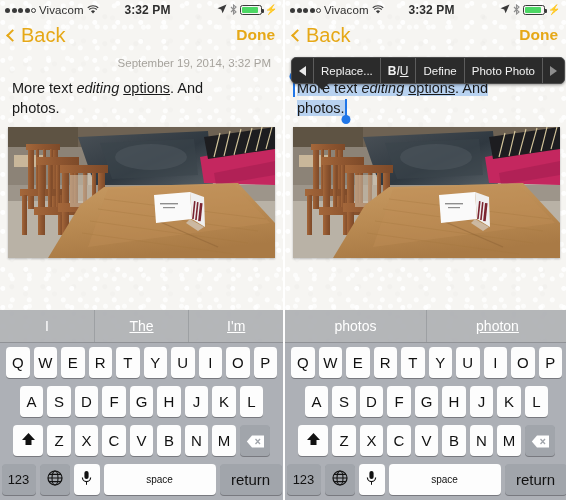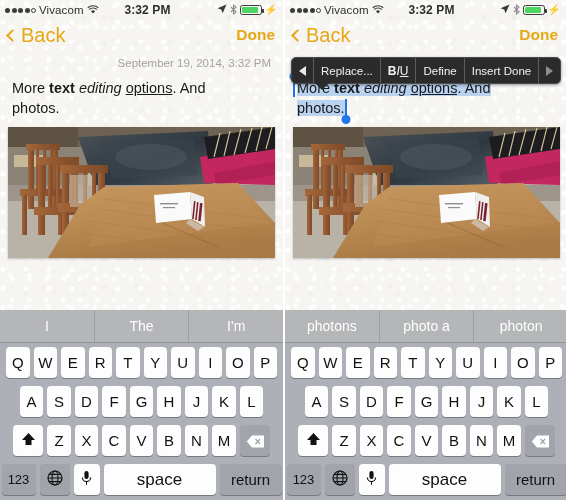--- a/index.html
+++ b/index.html
@@ -463,7 +463,7 @@
           <u>U</u>
       </div>
       <div class="emi">Define</div>
-      <div class="emi">Insert Done</div>
+      <div class="emi">Photo Photo</div>
       <div class="emi nav">
         <span class="tri-r"></span>
       </div>

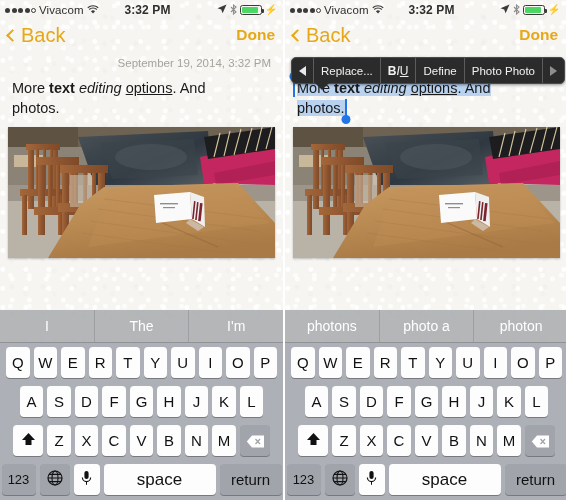--- a/index.html
+++ b/index.html
@@ -64,7 +64,7 @@
   .note { position:relative; padding:0 12px; }
   .note-date { text-align:right; font-size:11.5px; color:#a6a39d; margin:7px 0 9px; }
   .note-text { font-size:14.5px; line-height:20px; color:#1a1a1a; }
-  .note-text b { font-weight:bold; }
+  .note-text b { font-weight:normal; }
   .note-text i { font-style:italic; }
   .note-text u { text-decoration:underline; }
 

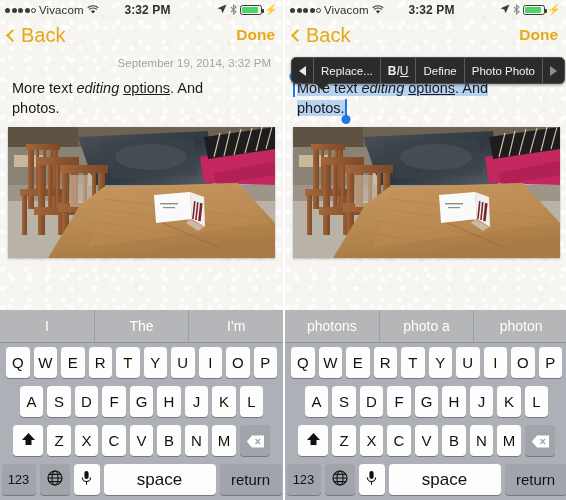--- a/index.html
+++ b/index.html
@@ -99,7 +99,7 @@
     flex:1; display:flex; align-items:center; justify-content:center;
     font-size:14px; color:#ffffff; cursor:pointer;
   }
-  .sg + .sg { border-left:1px solid rgba(150,152,156,.75); }
+  .sg + .sg { border-left:1px solid rgba(150,152,156,.75);text-decoration:underline; }
 
   .keys { background:#adb0b6; padding:4px 1.5px 5px; }
   .krow { display:flex; justify-content:center; gap:4px; margin-bottom:8px; }

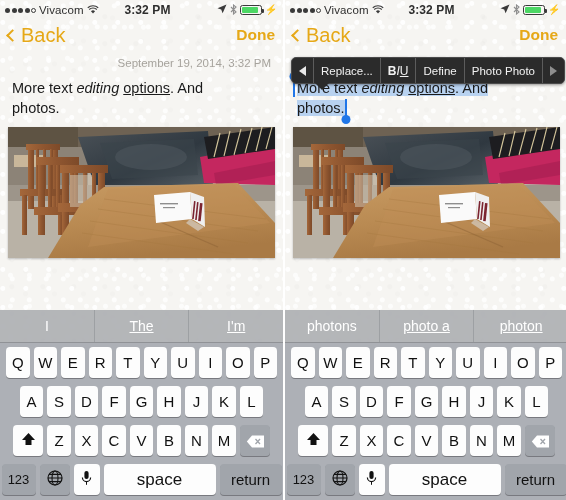--- a/index.html
+++ b/index.html
@@ -567,7 +567,7 @@
 
     <div class="kb">
       <div class="suggest">
-        <div class="sg">photons</div>
+        <div class="sg">photos</div>
         <div class="sg">photo a</div>
         <div class="sg">photon</div>
       </div>

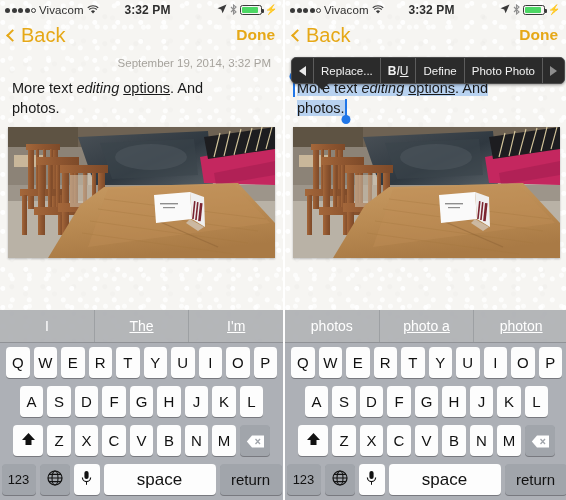--- a/index.html
+++ b/index.html
@@ -568,7 +568,6 @@
     <div class="kb">
       <div class="suggest">
         <div class="sg">photos</div>
-        <div class="sg">photo a</div>
         <div class="sg">photon</div>
       </div>
       <div class="keys">

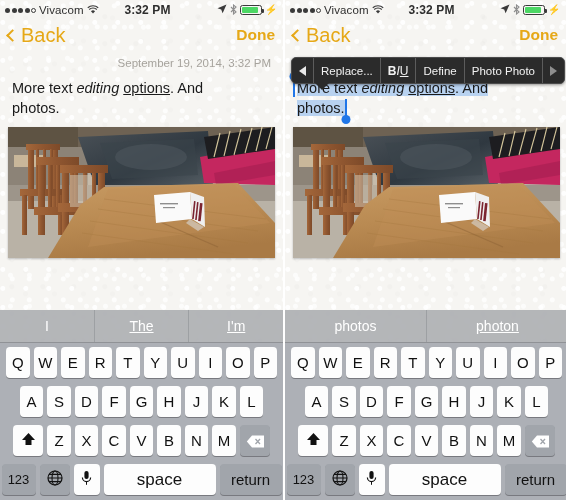--- a/index.html
+++ b/index.html
@@ -118,7 +118,7 @@
   .key.num { flex:0 0 34px; font-size:13px; }
   .key.globe { flex:0 0 30px; font-size:16px; }
   .key.mic { flex:0 0 26px; font-size:15px; }
-  .key.space { flex:1 1 auto; font-size:17px; }
+  .key.space { flex:1 1 auto; font-size:10px; }
   .key.ret { flex:0 0 62px; font-size:15px; }
   .key.letter { flex:0 0 23.5px; }
   .krow.r3 .key.letter { flex:0 0 23.5px; }

